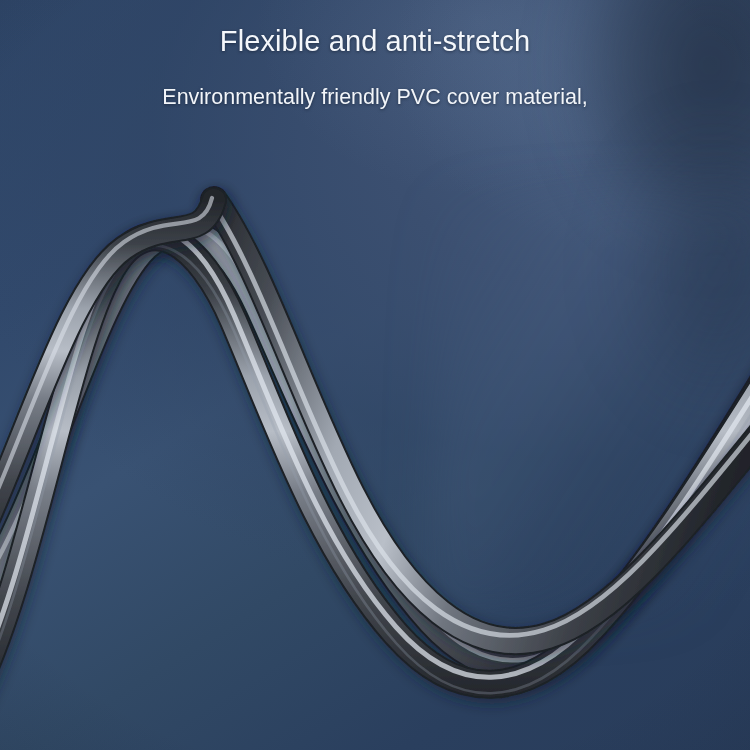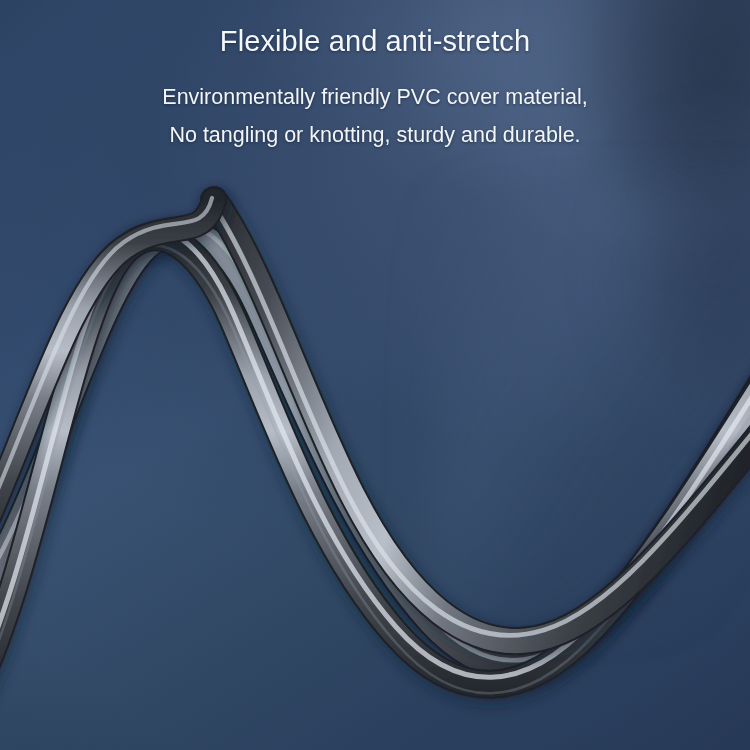--- a/index.html
+++ b/index.html
@@ -239,7 +239,6 @@
   <div class="copy">
     <h1 class="headline">Flexible and anti-stretch</h1>
     <p class="sub">Environmentally friendly PVC cover material,</p>
-    <p class="sub">No tangling or knotting, sturdy and durable.</p>
   </div>
 
 </div>

